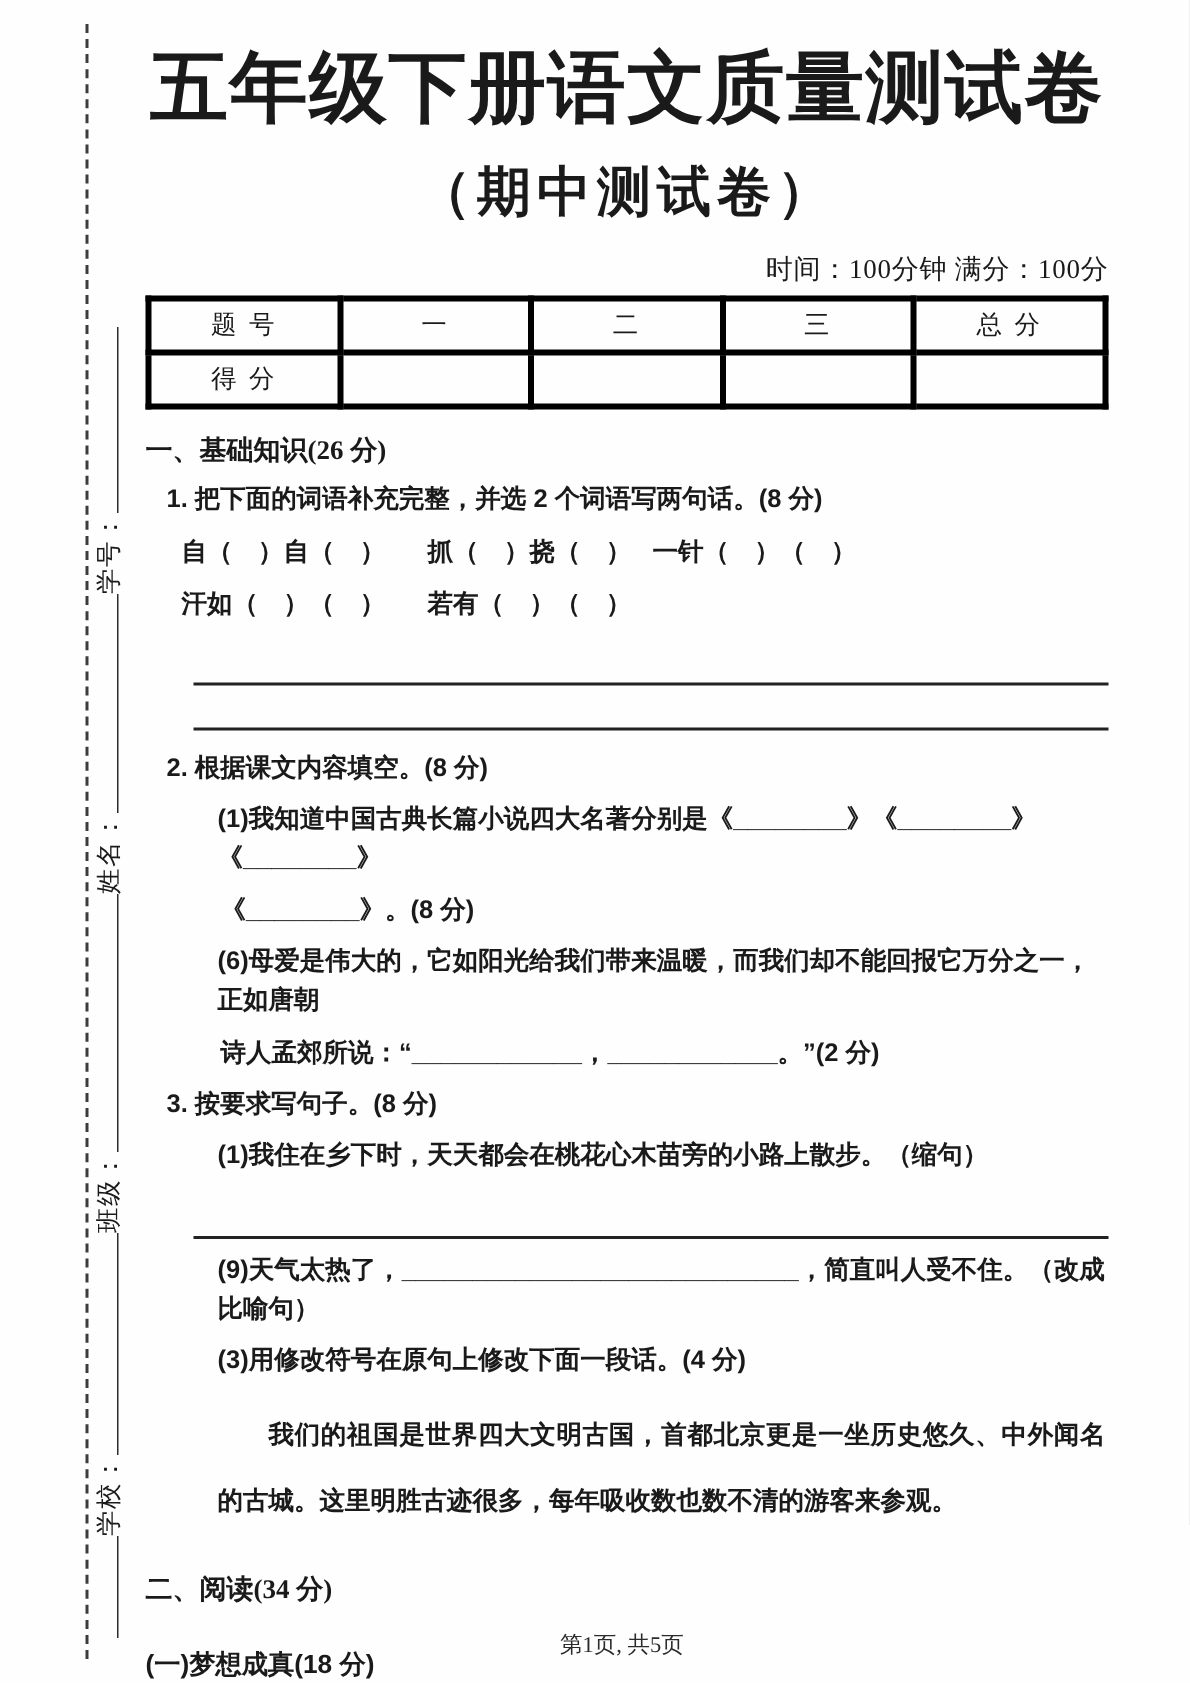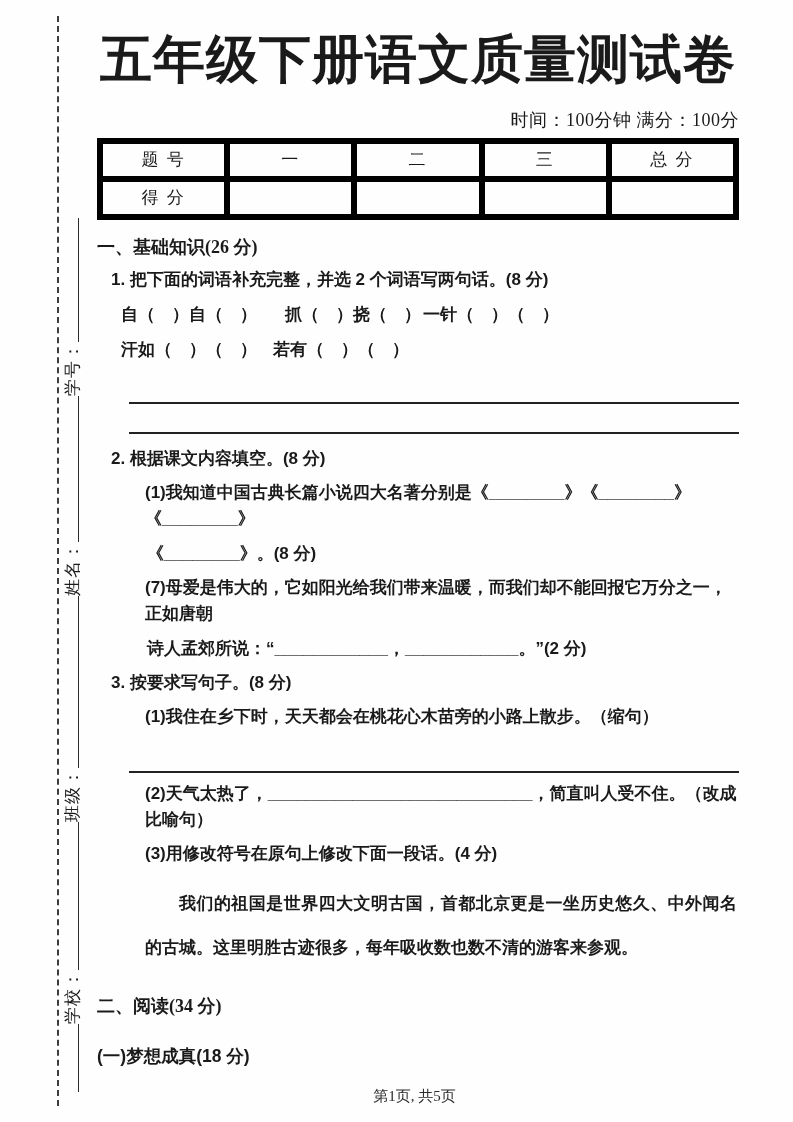--- a/index.html
+++ b/index.html
@@ -129,6 +129,7 @@
   <div class="content">
 
     <h1 class="title">五年级下册语文质量测试卷</h1>
+    <h2 class="subtitle">（期中测试卷）</h2>
     <div class="meta">时间：100分钟  满分：100分</div>
 
     <table class="score-table">

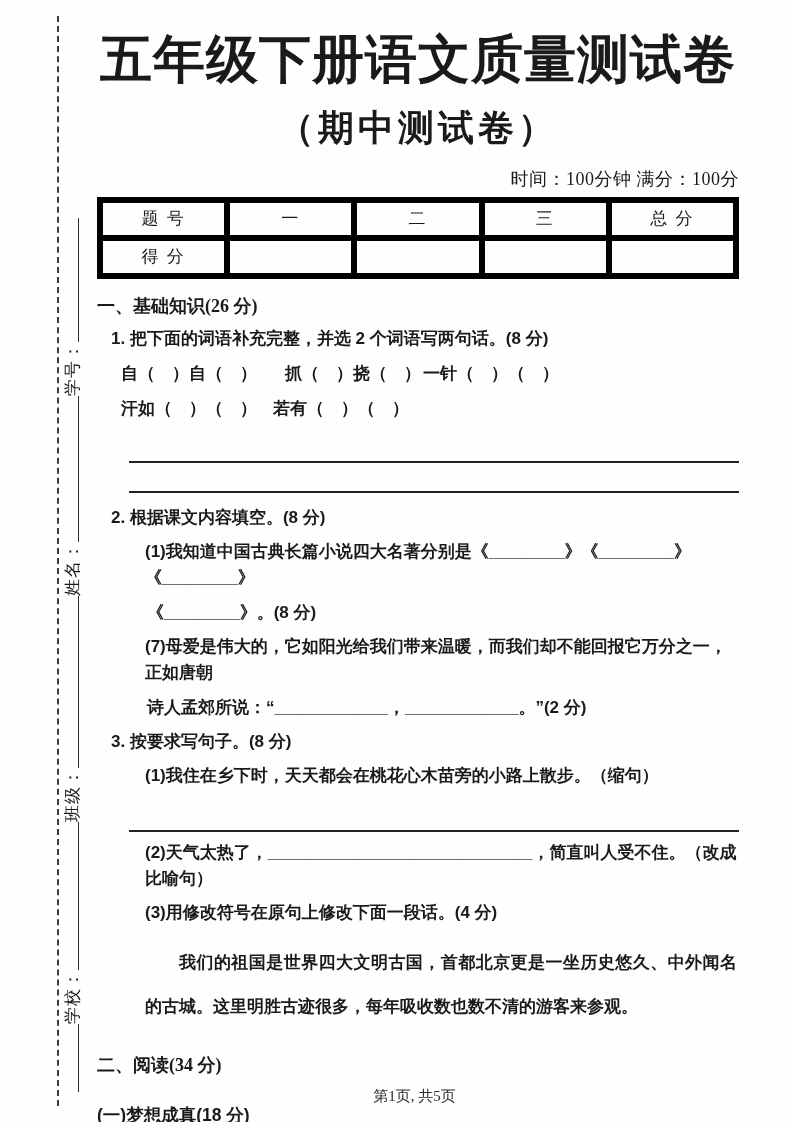--- a/index.html
+++ b/index.html
@@ -61,7 +61,7 @@
     table-layout: fixed;
   }
   .score-table td {
-    border: 6px solid #000000;
+    border: 4px solid #000000;
     height: 30px; text-align: center;
     font-size: 17px; letter-spacing: 2px;
   }

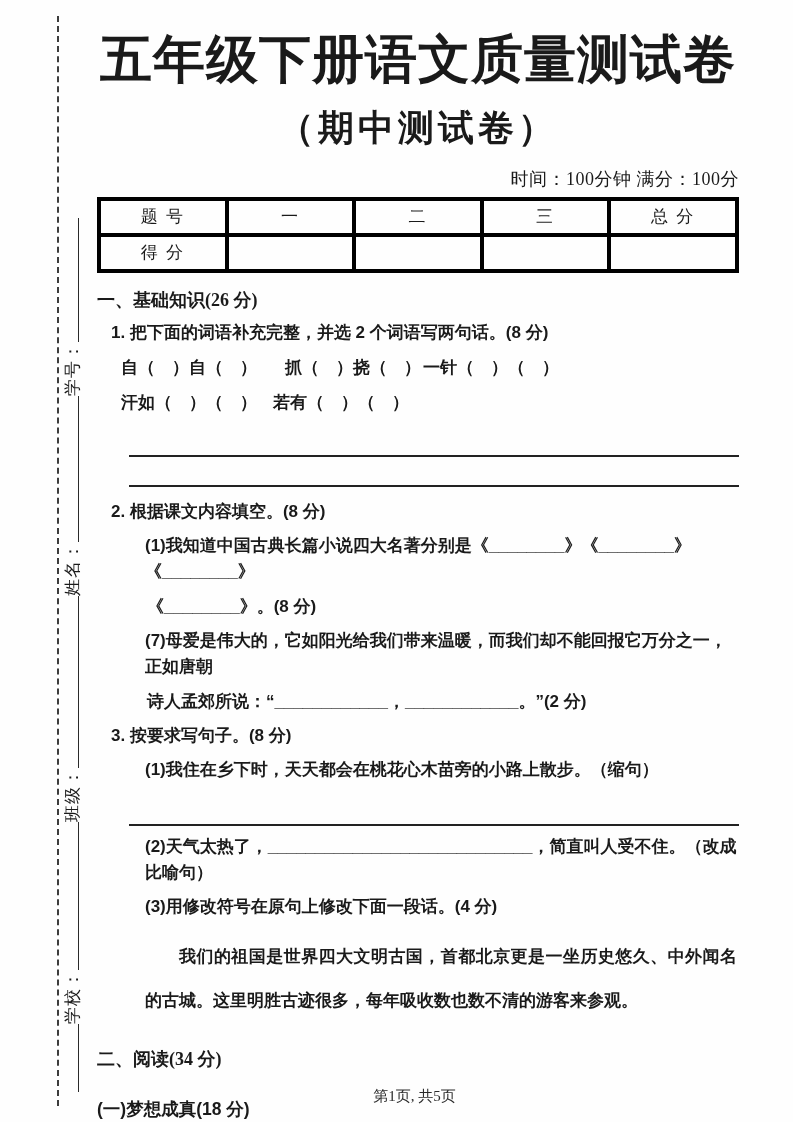--- a/index.html
+++ b/index.html
@@ -82,7 +82,7 @@
   .wordrow { display: flex; margin: 9px 0 0 24px; }
   .wordrow .wg1 { width: 152px; }
   .wordrow .wg2 { width: 138px; margin-left: 12px; }
-  .wordrow .wg3 { }
+  .wordrow .wg3 { margin-left: 12px; }
 
   .ansline {
     margin-left: 32px; height: 28px;

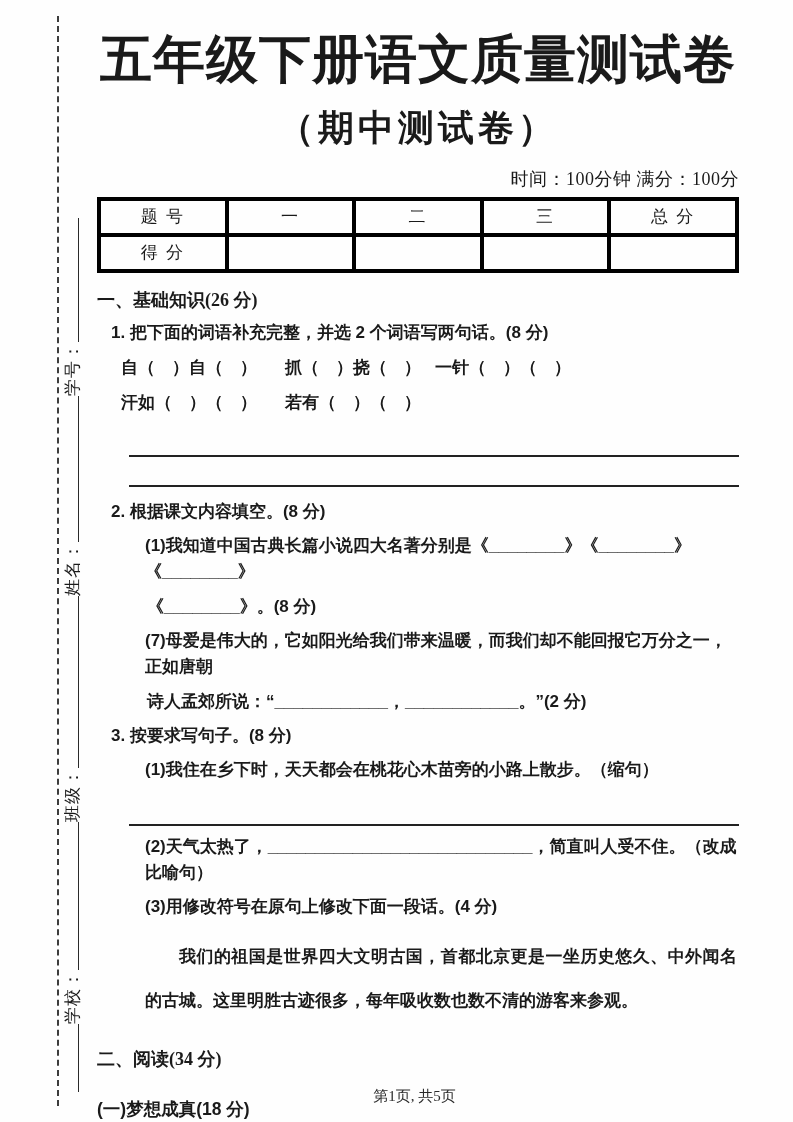--- a/index.html
+++ b/index.html
@@ -169,7 +169,7 @@
     <div class="qline" style="margin-top:12px">2. 根据课文内容填空。(8 分)</div>
     <div class="qline subline">(1)我知道中国古典长篇小说四大名著分别是《________》《________》《________》</div>
     <div class="qline contline">《________》。(8 分)</div>
-    <div class="qline subline">(7)母爱是伟大的，它如阳光给我们带来温暖，而我们却不能回报它万分之一，正如唐朝</div>
+    <div class="qline subline">(6)母爱是伟大的，它如阳光给我们带来温暖，而我们却不能回报它万分之一，正如唐朝</div>
     <div class="qline contline">诗人孟郊所说：“____________，____________。”(2 分)</div>
 
     <div class="qline" style="margin-top:8px">3. 按要求写句子。(8 分)</div>

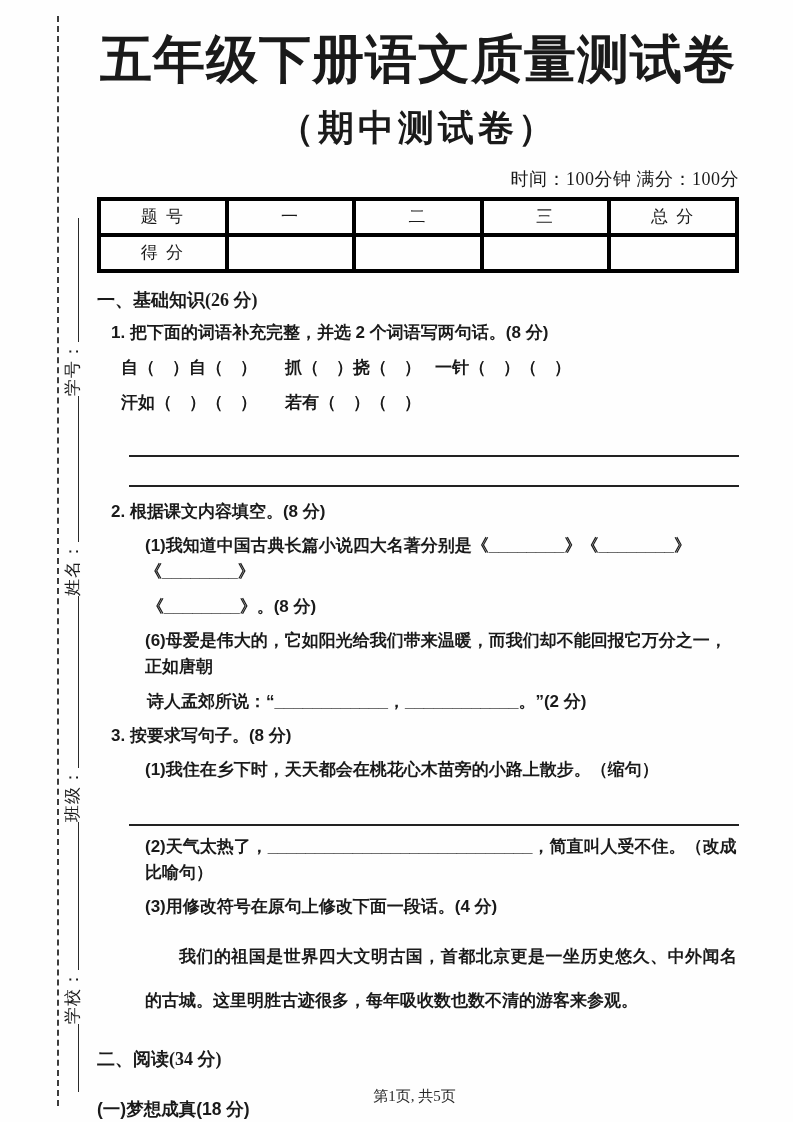--- a/index.html
+++ b/index.html
@@ -175,7 +175,7 @@
     <div class="qline" style="margin-top:8px">3. 按要求写句子。(8 分)</div>
     <div class="qline subline">(1)我住在乡下时，天天都会在桃花心木苗旁的小路上散步。（缩句）</div>
     <div class="ansline" style="margin-top:12px"></div>
-    <div class="qline subline">(2)天气太热了，____________________________，简直叫人受不住。（改成比喻句）</div>
+    <div class="qline subline">(9)天气太热了，____________________________，简直叫人受不住。（改成比喻句）</div>
     <div class="qline subline">(3)用修改符号在原句上修改下面一段话。(4 分)</div>
 
     <div class="fix-para">我们的祖国是世界四大文明古国，首都北京更是一坐历史悠久、中外闻名的古城。这里明胜古迹很多，每年吸收数也数不清的游客来参观。</div>

